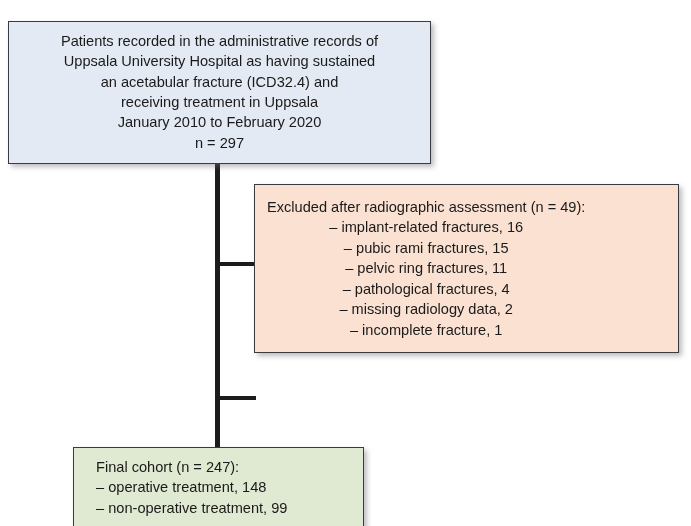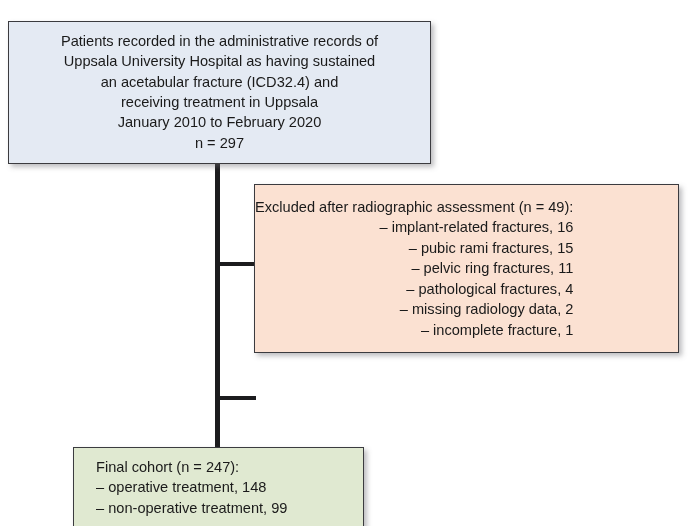--- a/index.html
+++ b/index.html
@@ -63,7 +63,8 @@
     align-items: center;
   }
   .node-excluded .node-text {
-    text-align: right;
+    text-align: center;
+    padding-left: 12px;
   }
   .node-excluded-1 {
     left: 254px;

